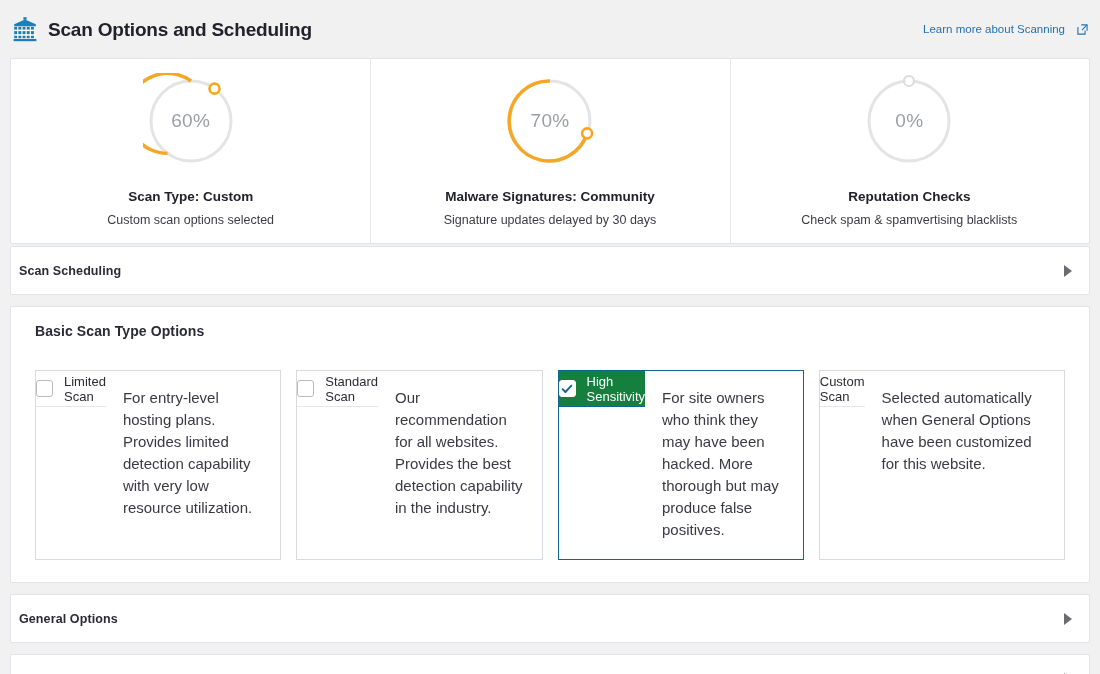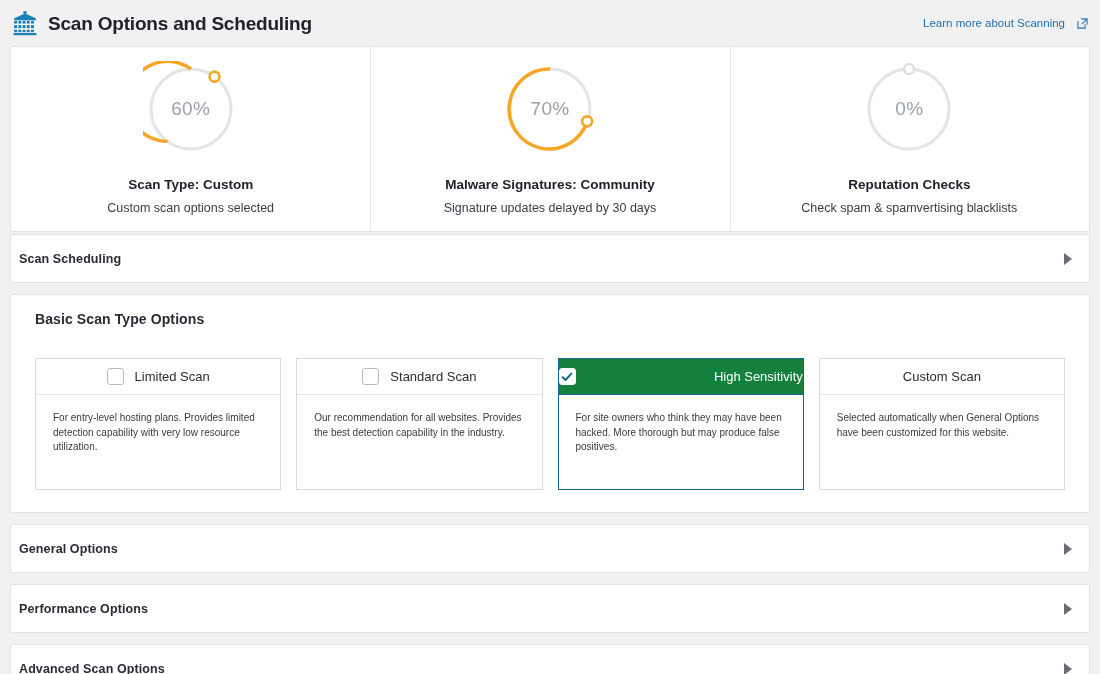--- a/index.html
+++ b/index.html
@@ -14,7 +14,7 @@
 
   
   .page-header {
-    height: 46px;
+    height: 58px;
     display: flex;
     align-items: center;
     padding: 0 12px 0 12px;

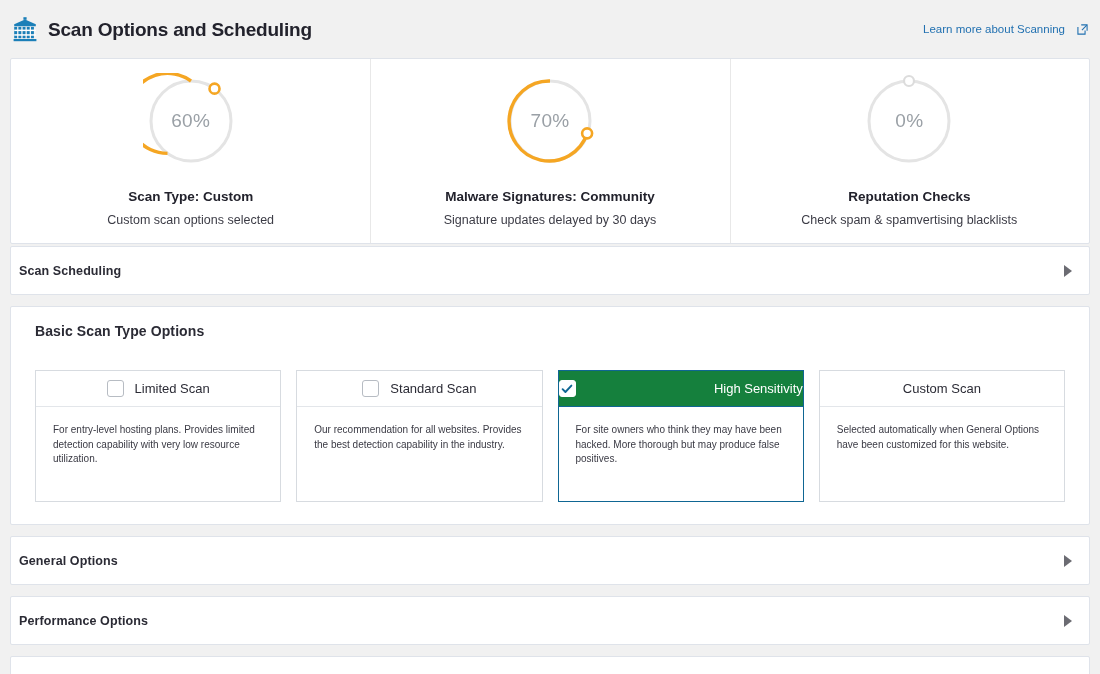--- a/index.html
+++ b/index.html
@@ -144,7 +144,7 @@
     border: 1px solid #d7dbe0;
     background: #fff;
     display: flex;
-    flex-direction: column;
+    flex-direction: row;
     cursor: pointer;
   }
   .st-head {

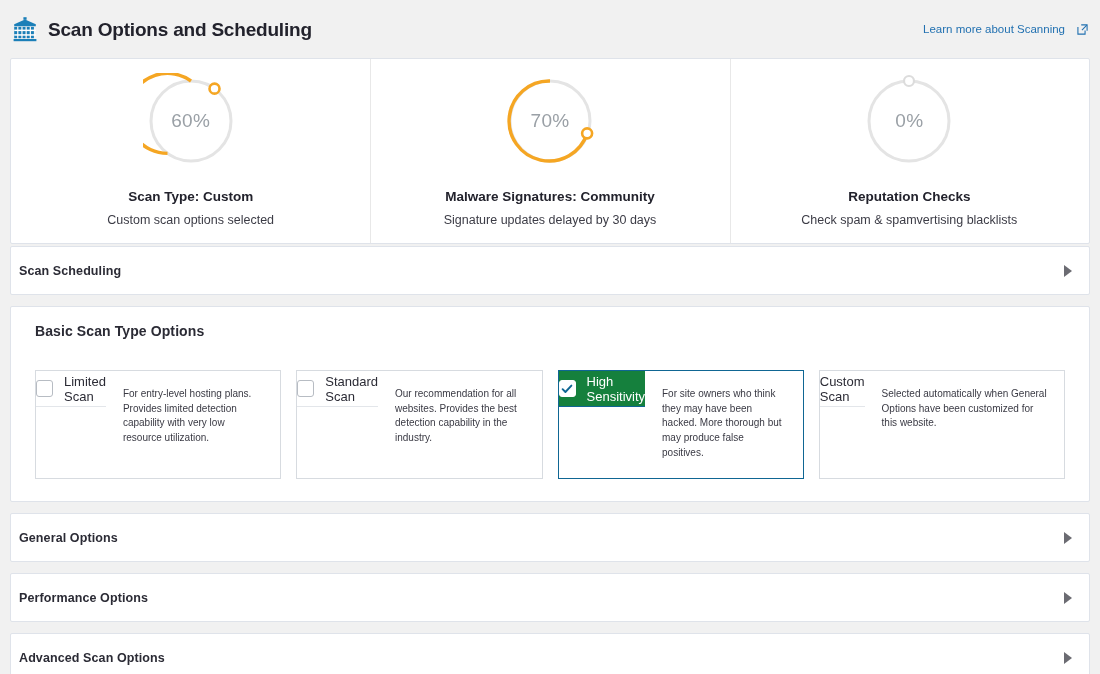--- a/index.html
+++ b/index.html
@@ -182,7 +182,7 @@
   .scan-type.selected .cbx svg { display: block; }
   .st-body {
     padding: 16px 17px 18px 17px;
-    font-size: 10px;
+    font-size: 15px;
     line-height: 1.47;
     color: #3a3a44;
     min-height: 94px;

